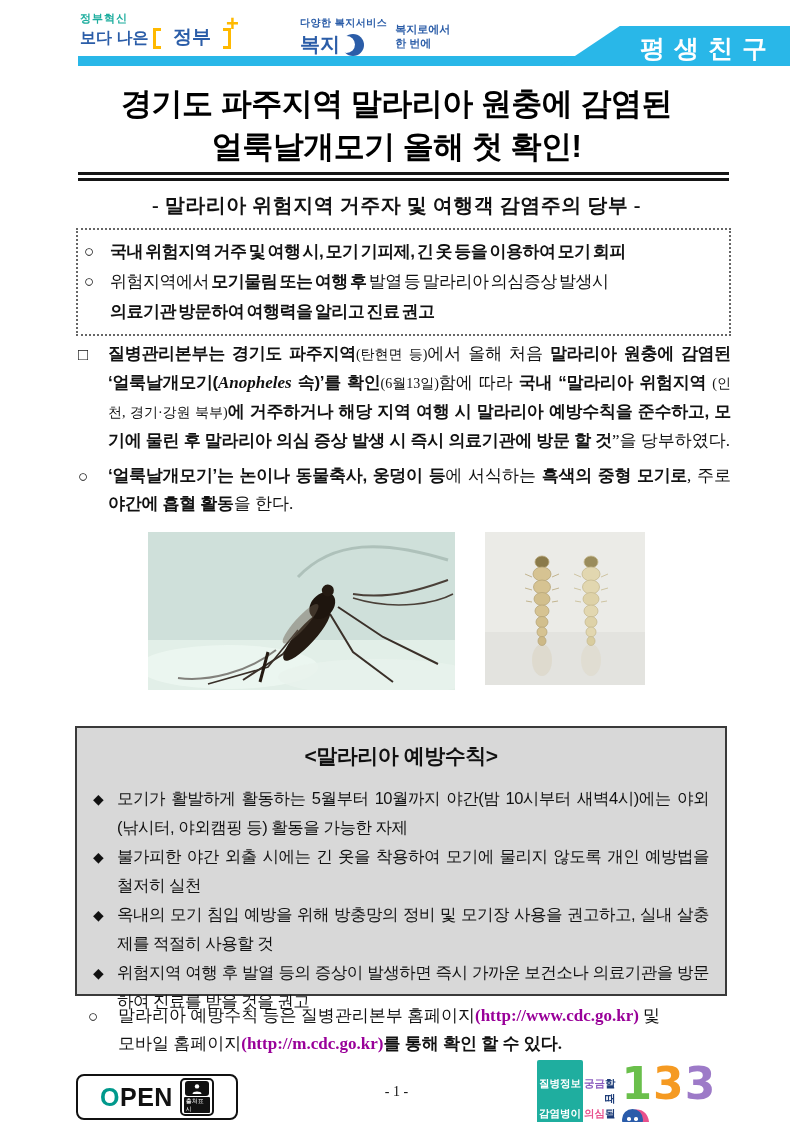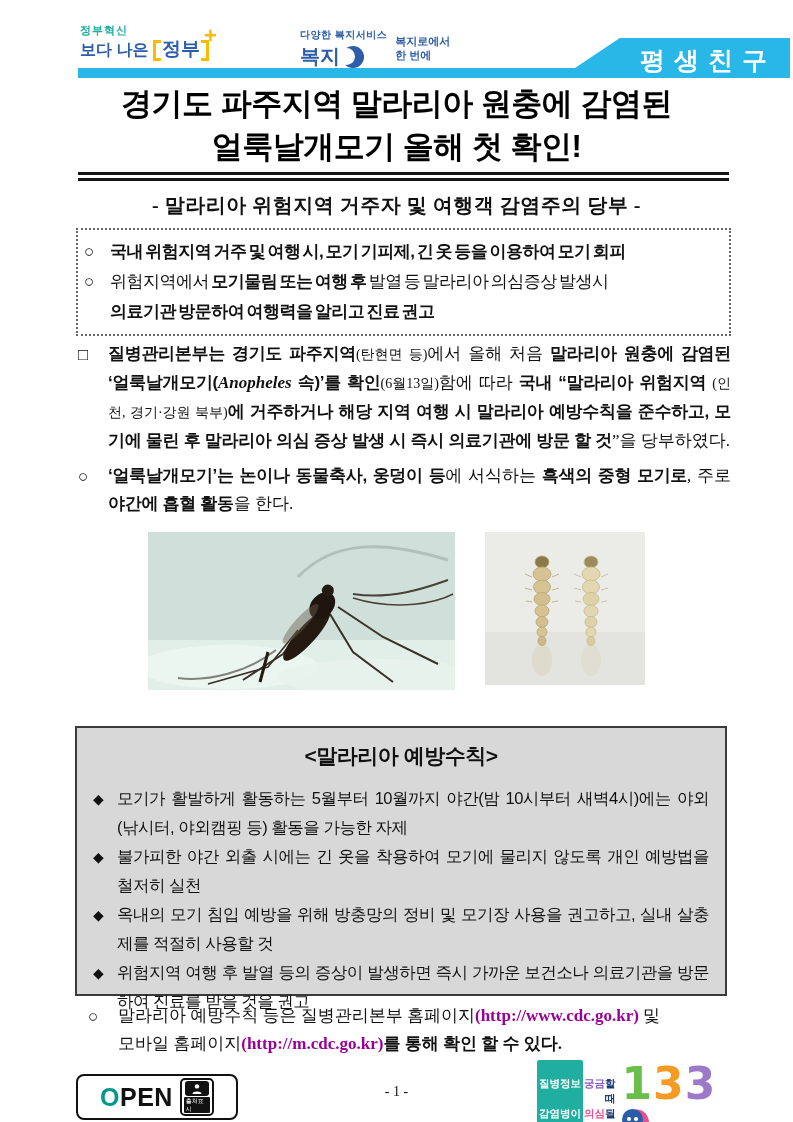--- a/index.html
+++ b/index.html
@@ -8,7 +8,7 @@
   .page { position:relative; width:793px; height:1122px; background:#fff; overflow:hidden; margin:0 auto; }
 
   
-  .header { position:absolute; top:12px; left:0; right:0; height:68px; }
+  .header { position:absolute; top:0; left:0; right:0; height:68px; }
   .hstrip { position:absolute; left:78px; right:3px; bottom:2px; height:10px; background:#29b7e8; }
   .gov-logo { position:absolute; left:80px; top:12px; line-height:1.1; }
   .gov-top { font-size:11px; font-weight:bold; color:#1fae9f; letter-spacing:1px; }

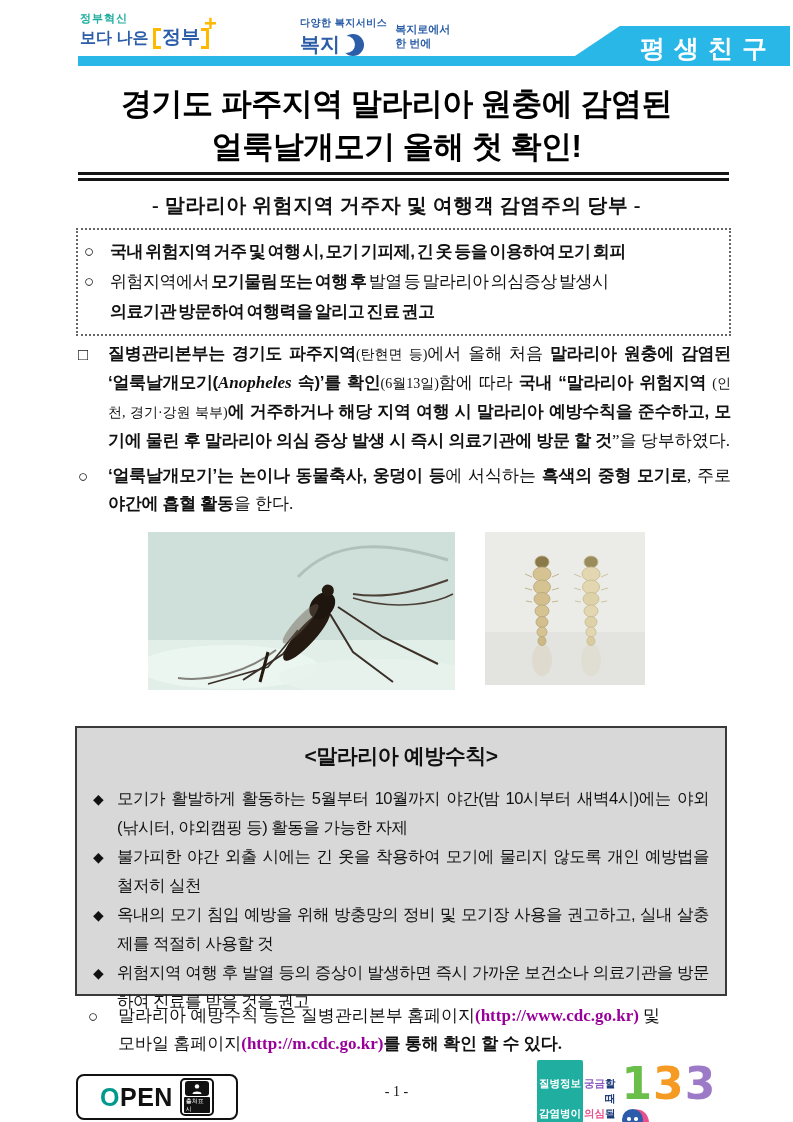--- a/index.html
+++ b/index.html
@@ -13,7 +13,7 @@
   .gov-logo { position:absolute; left:80px; top:12px; line-height:1.1; }
   .gov-top { font-size:11px; font-weight:bold; color:#1fae9f; letter-spacing:1px; }
   .gov-bottom { font-size:16px; font-weight:800; color:#2b5da8; margin-top:2px; }
-  .gov-brackets { position:relative; display:inline-block; padding:1px 9px; font-size:19px; }
+  .gov-brackets { position:relative; display:inline-block; padding:1px 20px; font-size:19px; }
   .gov-brackets::before { content:""; position:absolute; left:0; top:2px; bottom:0; width:5px;
     border-left:3px solid #ffb900; border-top:3px solid #ffb900; border-bottom:3px solid #ffb900; }
   .gov-brackets::after { content:""; position:absolute; right:0; top:2px; bottom:0; width:5px;

